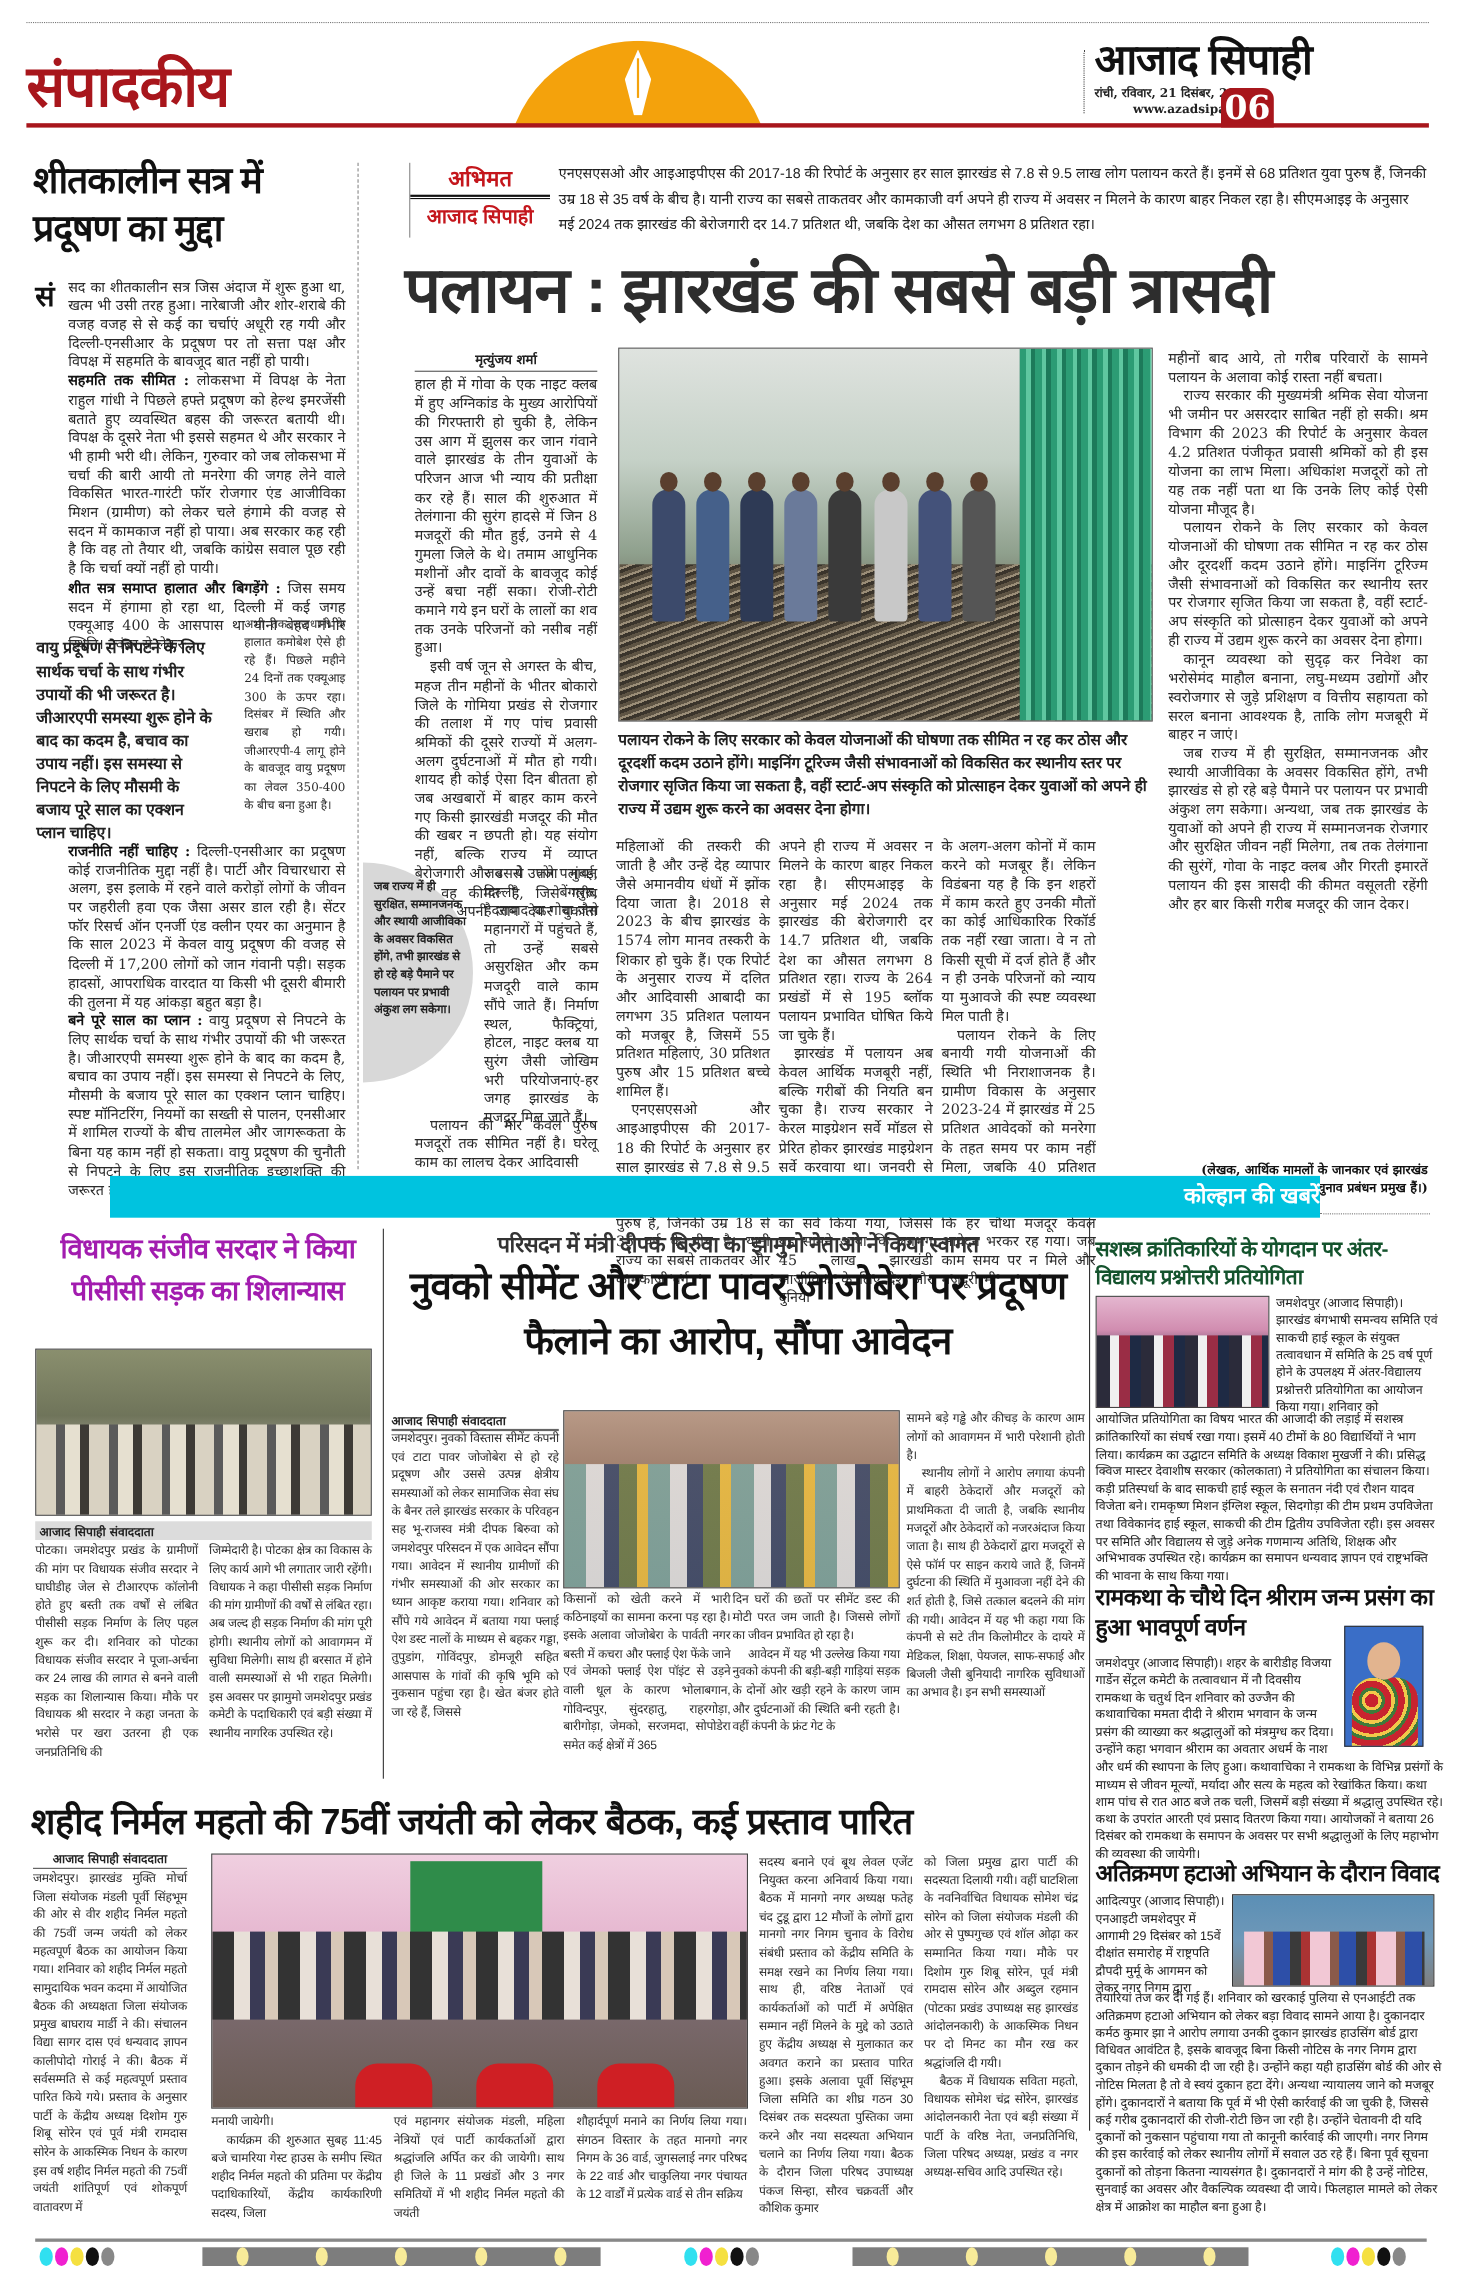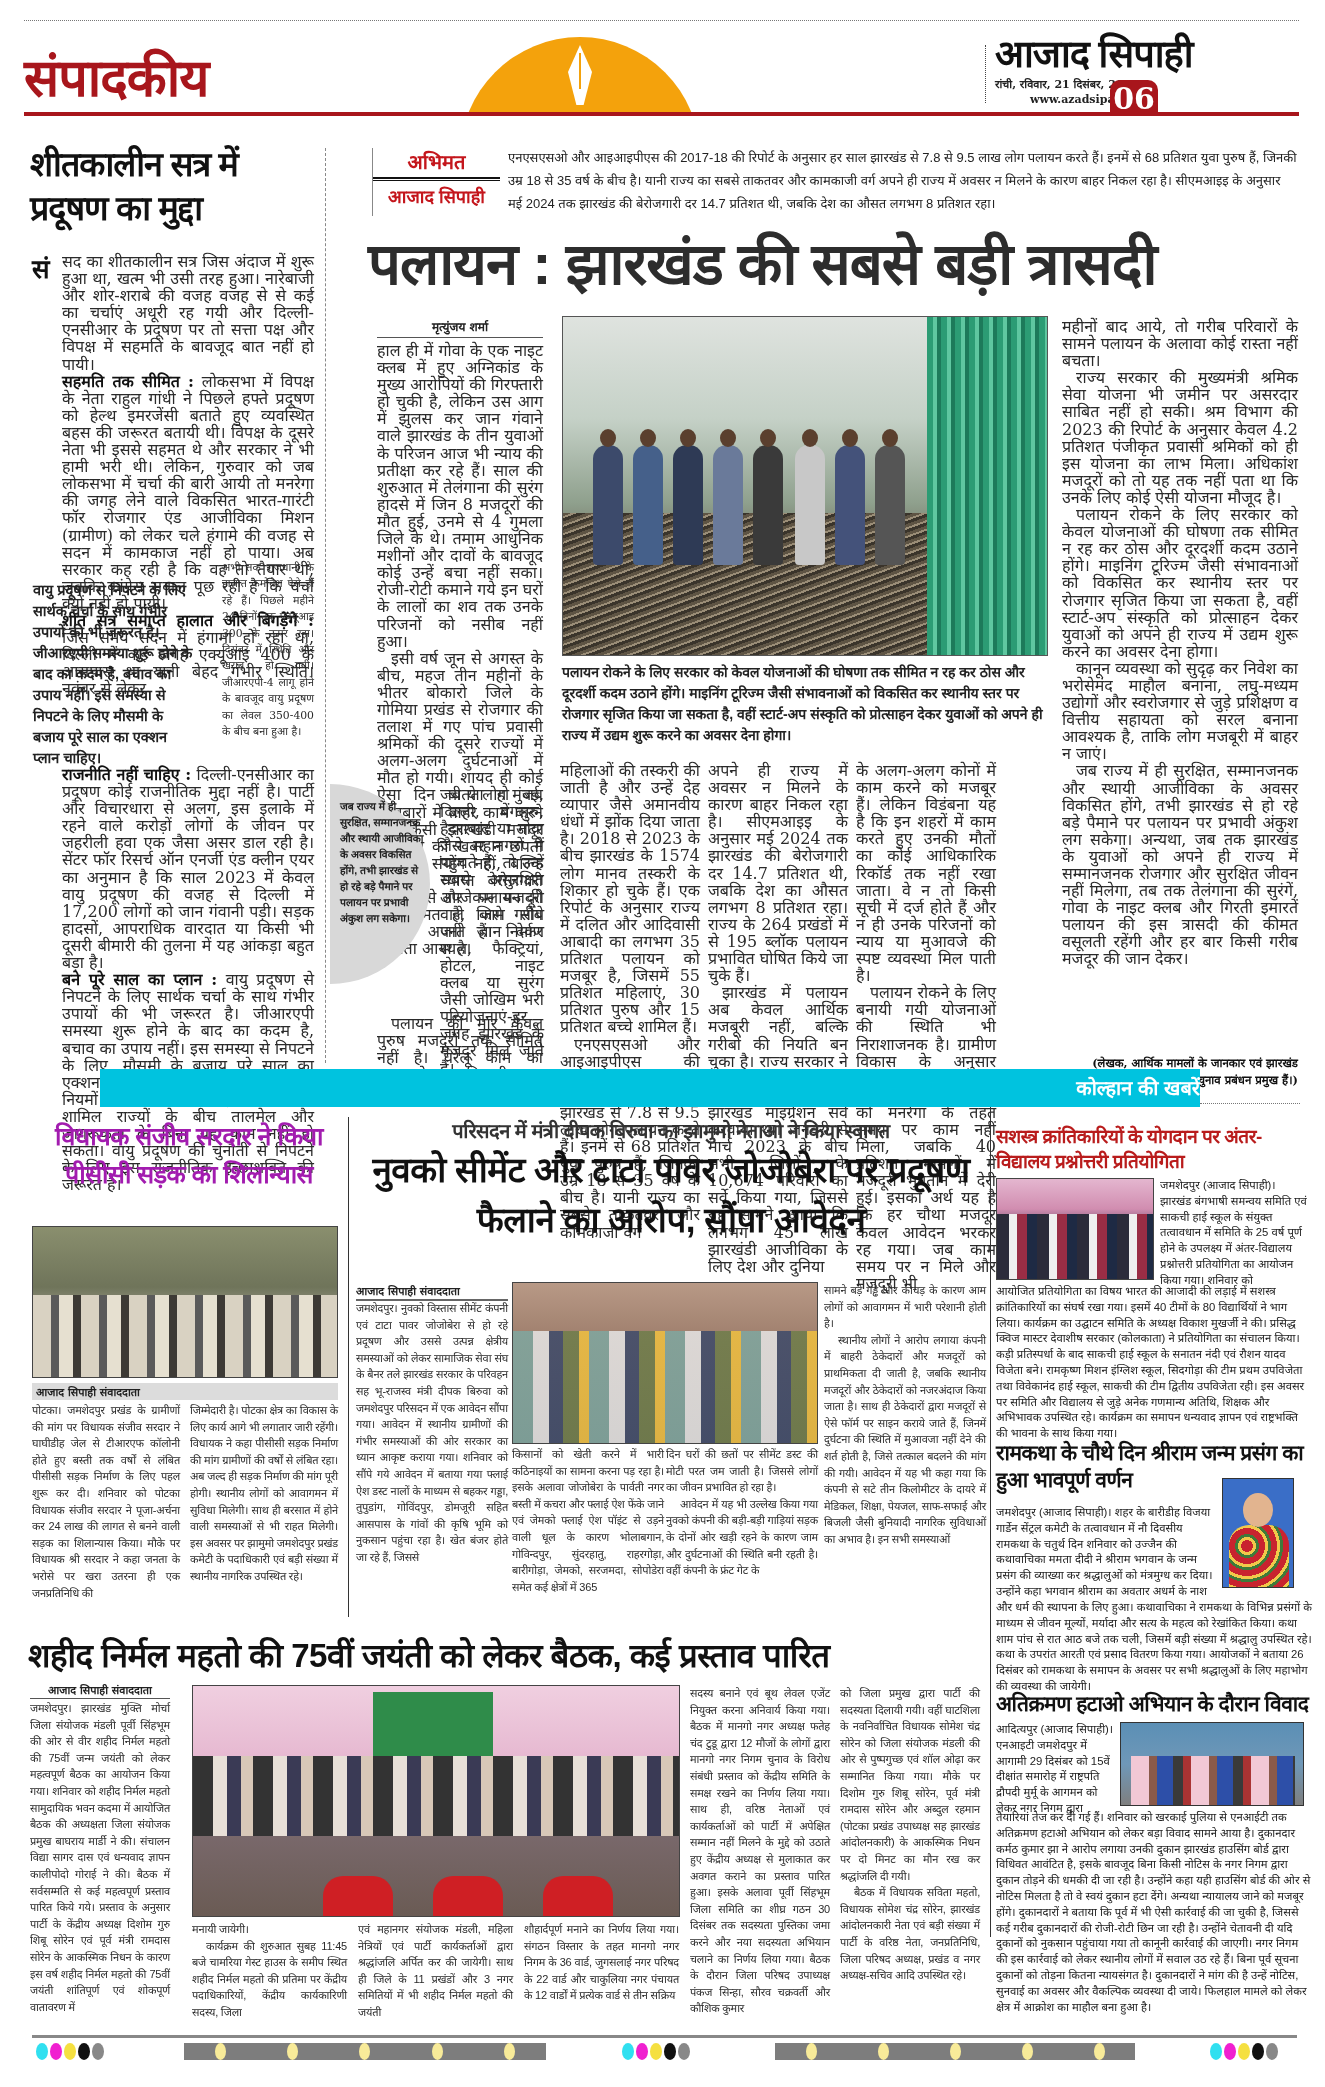--- a/index.html
+++ b/index.html
@@ -22,7 +22,7 @@
   #page-no { left: 1110px; top: 80px; width: 48px; height: 36px; background: #a8161c; color: #fff; font-size: 30px; font-weight: bold; text-align: center; line-height: 38px; border-radius: 10px 10px 0 0; }
 
   
-  .col { font-size: 16px; line-height: 17.1px; text-align: justify; color: #2a2a2a; }
+  .col { font-size: 13px; line-height: 17.1px; text-align: justify; color: #2a2a2a; }
   .col p { text-indent: 14px; }
   .col p.noindent { text-indent: 0; }
   .col b { color: #111; }

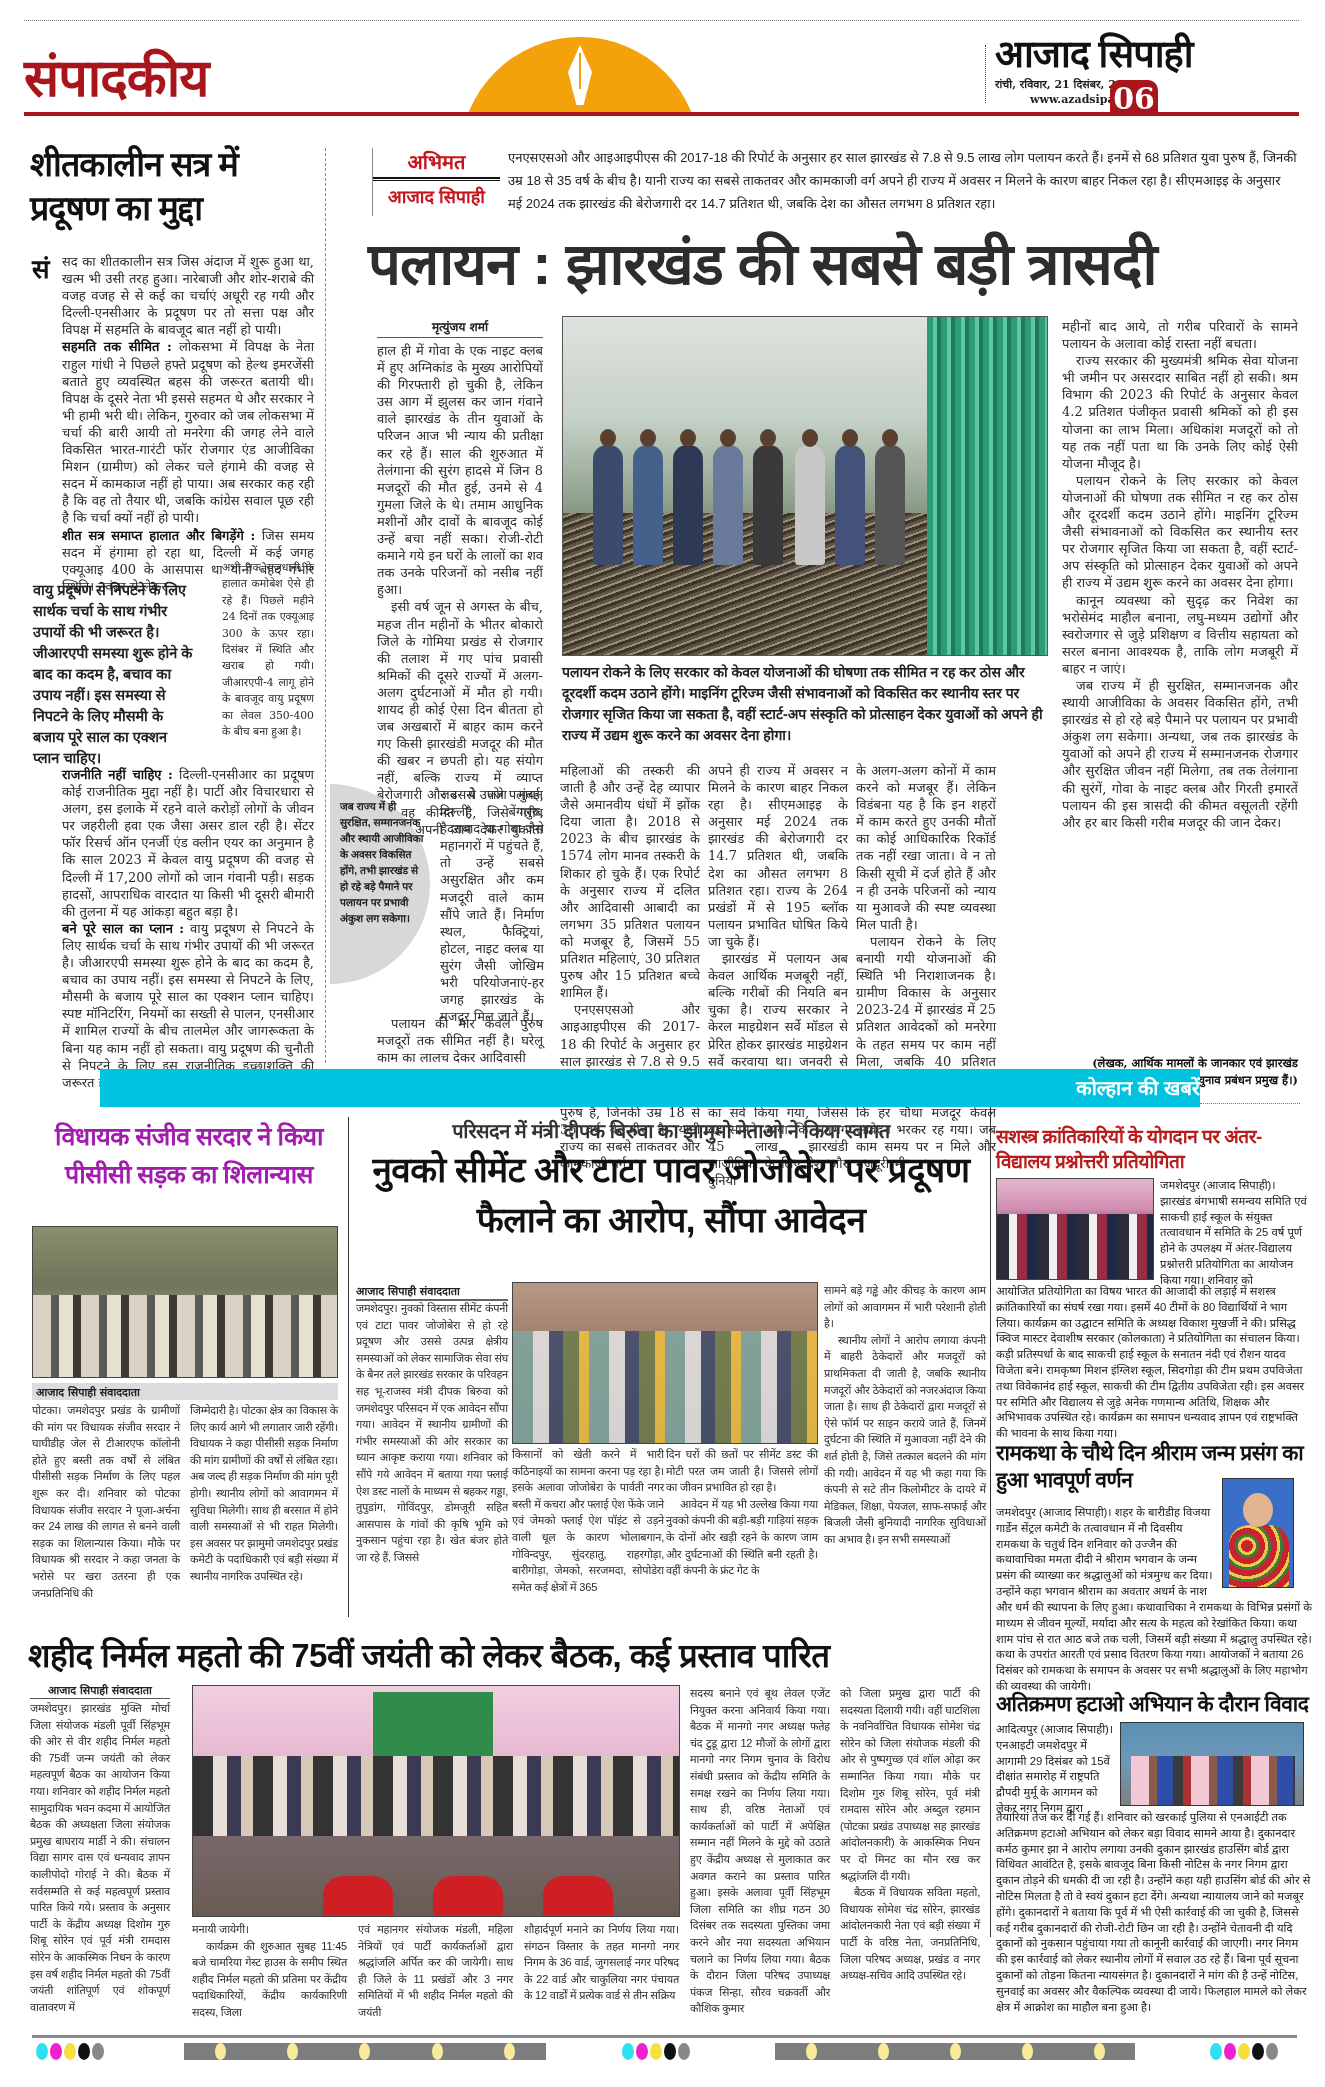--- a/index.html
+++ b/index.html
@@ -86,7 +86,7 @@
   #vsep3 { left: 990px; top: 1107px; height: 830px; border-left: 1px solid #333; }
 
   
-  #a3-head { left: 996px; top: 1124px; width: 320px; font-size: 19px; line-height: 25px; font-weight: bold; color: #b91c1c; font-family: "Liberation Sans", sans-serif; letter-spacing: -0.5px; }
+  #a3-head { left: 996px; top: 1124px; width: 320px; font-size: 19px; line-height: 25px; font-weight: bold; color: #14532d; font-family: "Liberation Sans", sans-serif; letter-spacing: -0.5px; }
   #a3-photo { left: 996px; top: 1178px; width: 158px; height: 102px; overflow: hidden; border: 1px solid #444; background: linear-gradient(180deg, #e4b6cf 0%, #d18db0 30%, #3a3550 60%, #8a2b3e 100%); }
   #a3-lead { left: 1160px; top: 1178px; width: 150px; }
   #a3-body { left: 996px; top: 1282px; width: 316px; }

